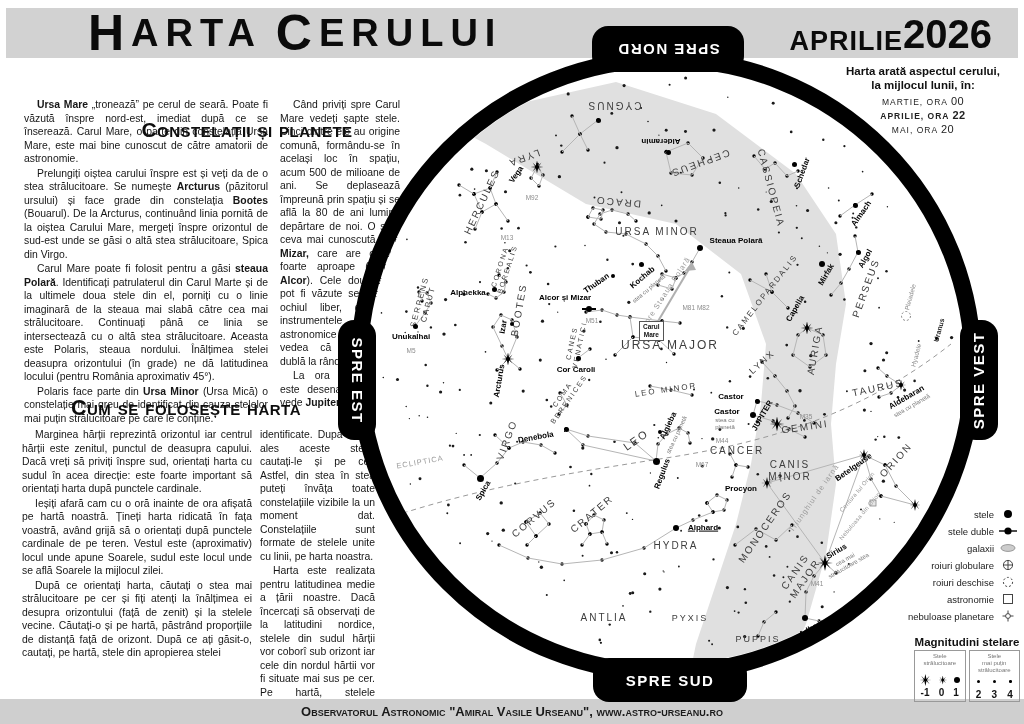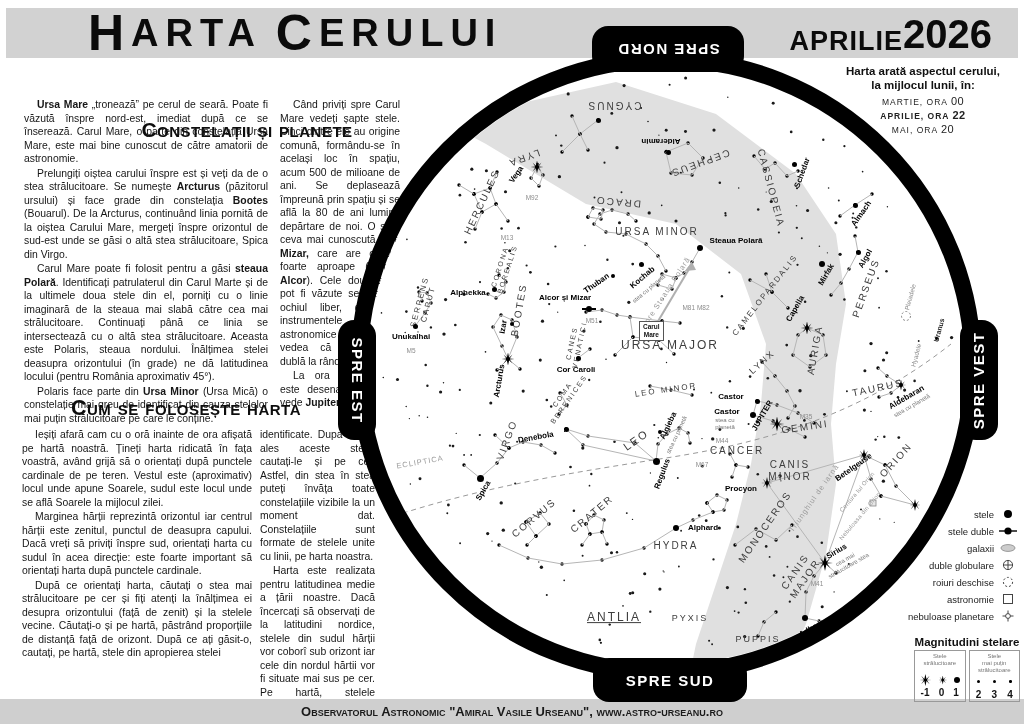--- a/index.html
+++ b/index.html
@@ -107,8 +107,8 @@
     </div>
   <h2 class="h-use">Cum se folosește harta</h2>
   <div class="col c20">
+      <p><span>Marginea hărții reprezintă orizontul iar centrul hărții este zenitul, punctul de deasupra capului. Dacă vreți să priviți înspre sud, orientați harta cu sudul în acea direcție: este foarte important să orientați harta după punctele cardinale.</span></p>
       <p><span>Ieșiți afară cam cu o oră inainte de ora afișată pe hartă noastră. Țineți harta ridicată în fața voastră, având grijă să o orientați după punctele cardinale de pe teren. Vestul este (aproximativ) locul unde apune Soarele, sudul este locul unde se află Soarele la mijlocul zilei.</span></p>
-      <p><span>Marginea hărții reprezintă orizontul iar centrul hărții este zenitul, punctul de deasupra capului. Dacă vreți să priviți înspre sud, orientați harta cu sudul în acea direcție: este foarte important să orientați harta după punctele cardinale.</span></p>
       <p><span>După ce orientați harta, căutați o stea mai strălucitoare pe cer și fiți atenți la înălțimea ei desupra orizontului (față de zenit) și la stelele vecine. Căutați-o și pe hartă, păstrând proporțiile de distanță față de orizont. După ce ați găsit-o, cautați, pe hartă, stele din apropierea stelei</span></p>
     </div>
   <div class="col c21">

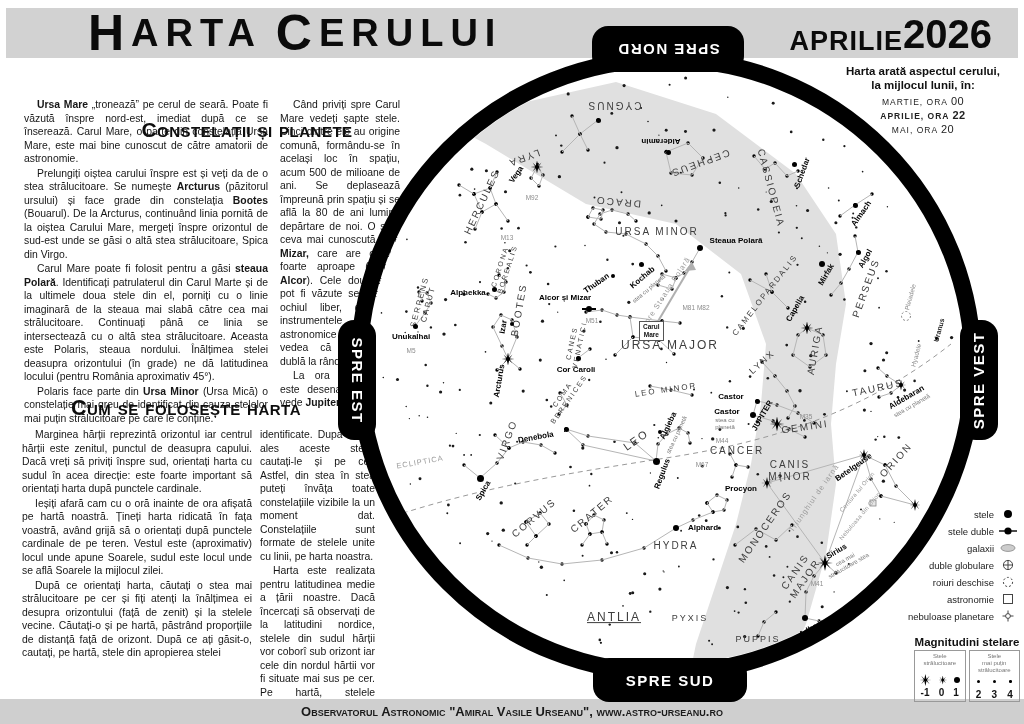--- a/index.html
+++ b/index.html
@@ -786,7 +786,7 @@
       <div class="star" style="left: 337px; top: 501px;">
         <span class="sdot" style="display: block; width: 6px; height: 6px;"></span>
       </div>
-      <div class="slabel" style="left: 367px; top: 504px; transform: translate(-50%, -50%) rotate(0deg);">Alphard</div>
+      <div class="slabel" style="left: 367px; top: 504px; transform: translate(-50%, -50%) rotate(0deg); text-decoration: underline;">Alphard</div>
       <div class="star" style="left: 418.5px; top: 374.5px;">
         <span class="sdot" style="display: block; width: 5px; height: 5px;"></span>
       </div>

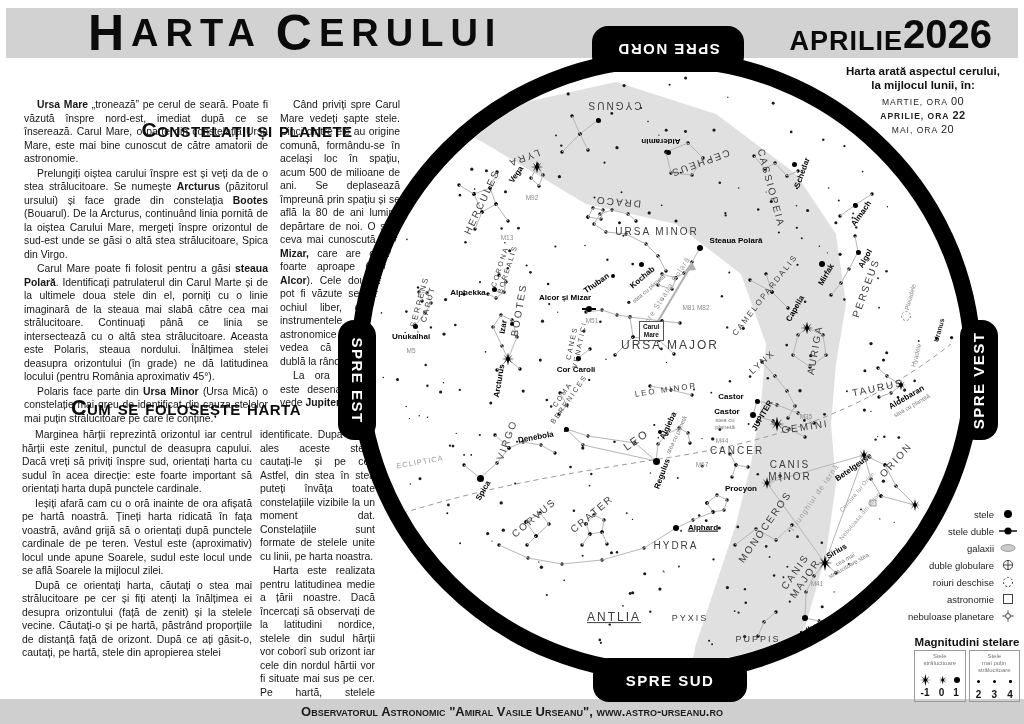--- a/index.html
+++ b/index.html
@@ -899,7 +899,7 @@
           </svg></span>
       </div>
       <div class="lrow">
-        <span>duble globulare</span>
+        <span>roiuri globulare</span>
         <span><svg width="20" height="12" viewBox="0 0 20 12">
             <circle cx="10" cy="6" r="4.6" fill="none" stroke="#444"></circle>
             <line x1="5.4" y1="6" x2="14.6" y2="6" stroke="#444"></line>

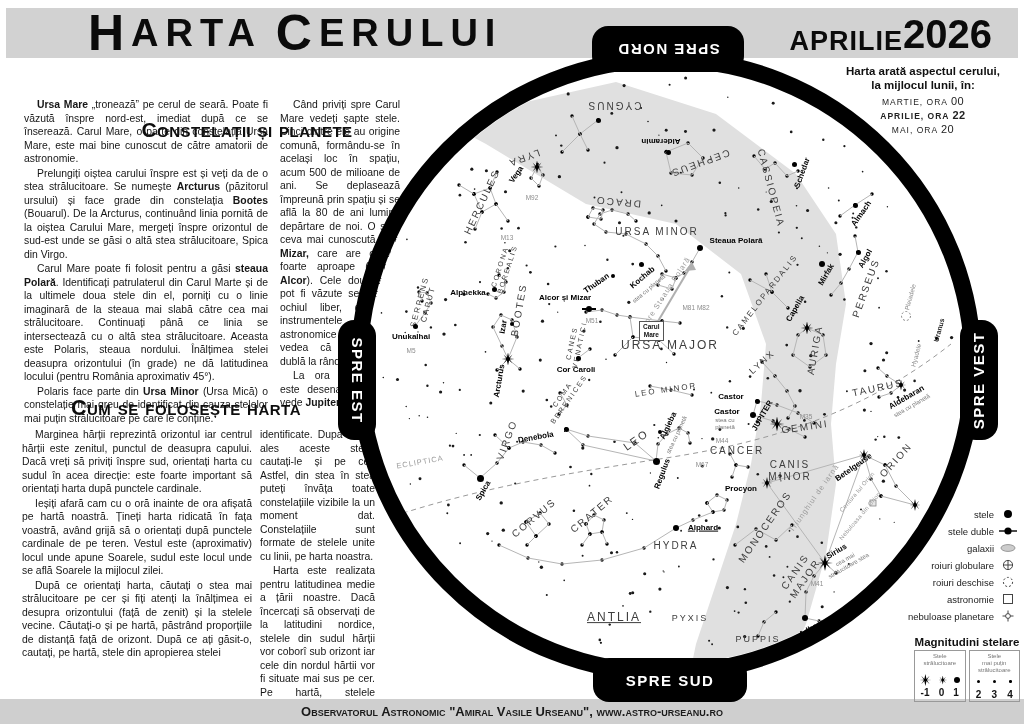--- a/index.html
+++ b/index.html
@@ -721,7 +721,7 @@
       <div class="clabel" style="left: 340px; top: 522px; transform: translate(-50%, -50%) rotate(0deg);">HYDRA</div>
       <div class="clabel" style="left: 256px; top: 490px; transform: translate(-50%, -50%) rotate(-40deg);">CRATER</div>
       <div class="clabel" style="left: 198px; top: 494px; transform: translate(-50%, -50%) rotate(-40deg);">CORVUS</div>
-      <div class="clabel" style="left: 278px; top: 594px; font-size: 12px; transform: translate(-50%, -50%) rotate(0deg); text-decoration: underline;">ANTLIA</div>
+      <div class="clabel" style="left: 268px; top: 594px; font-size: 10px; transform: translate(-50%, -50%) rotate(0deg);">ANTLIA</div>
       <div class="clabel" style="left: 354px; top: 594px; font-size: 9px; transform: translate(-50%, -50%) rotate(0deg);">PYXIS</div>
       <div class="clabel" style="left: 422px; top: 615px; font-size: 9px; transform: translate(-50%, -50%) rotate(0deg);">PUPPIS</div>
       <div class="star" style="left: 194.5px; top: 136.5px;">

